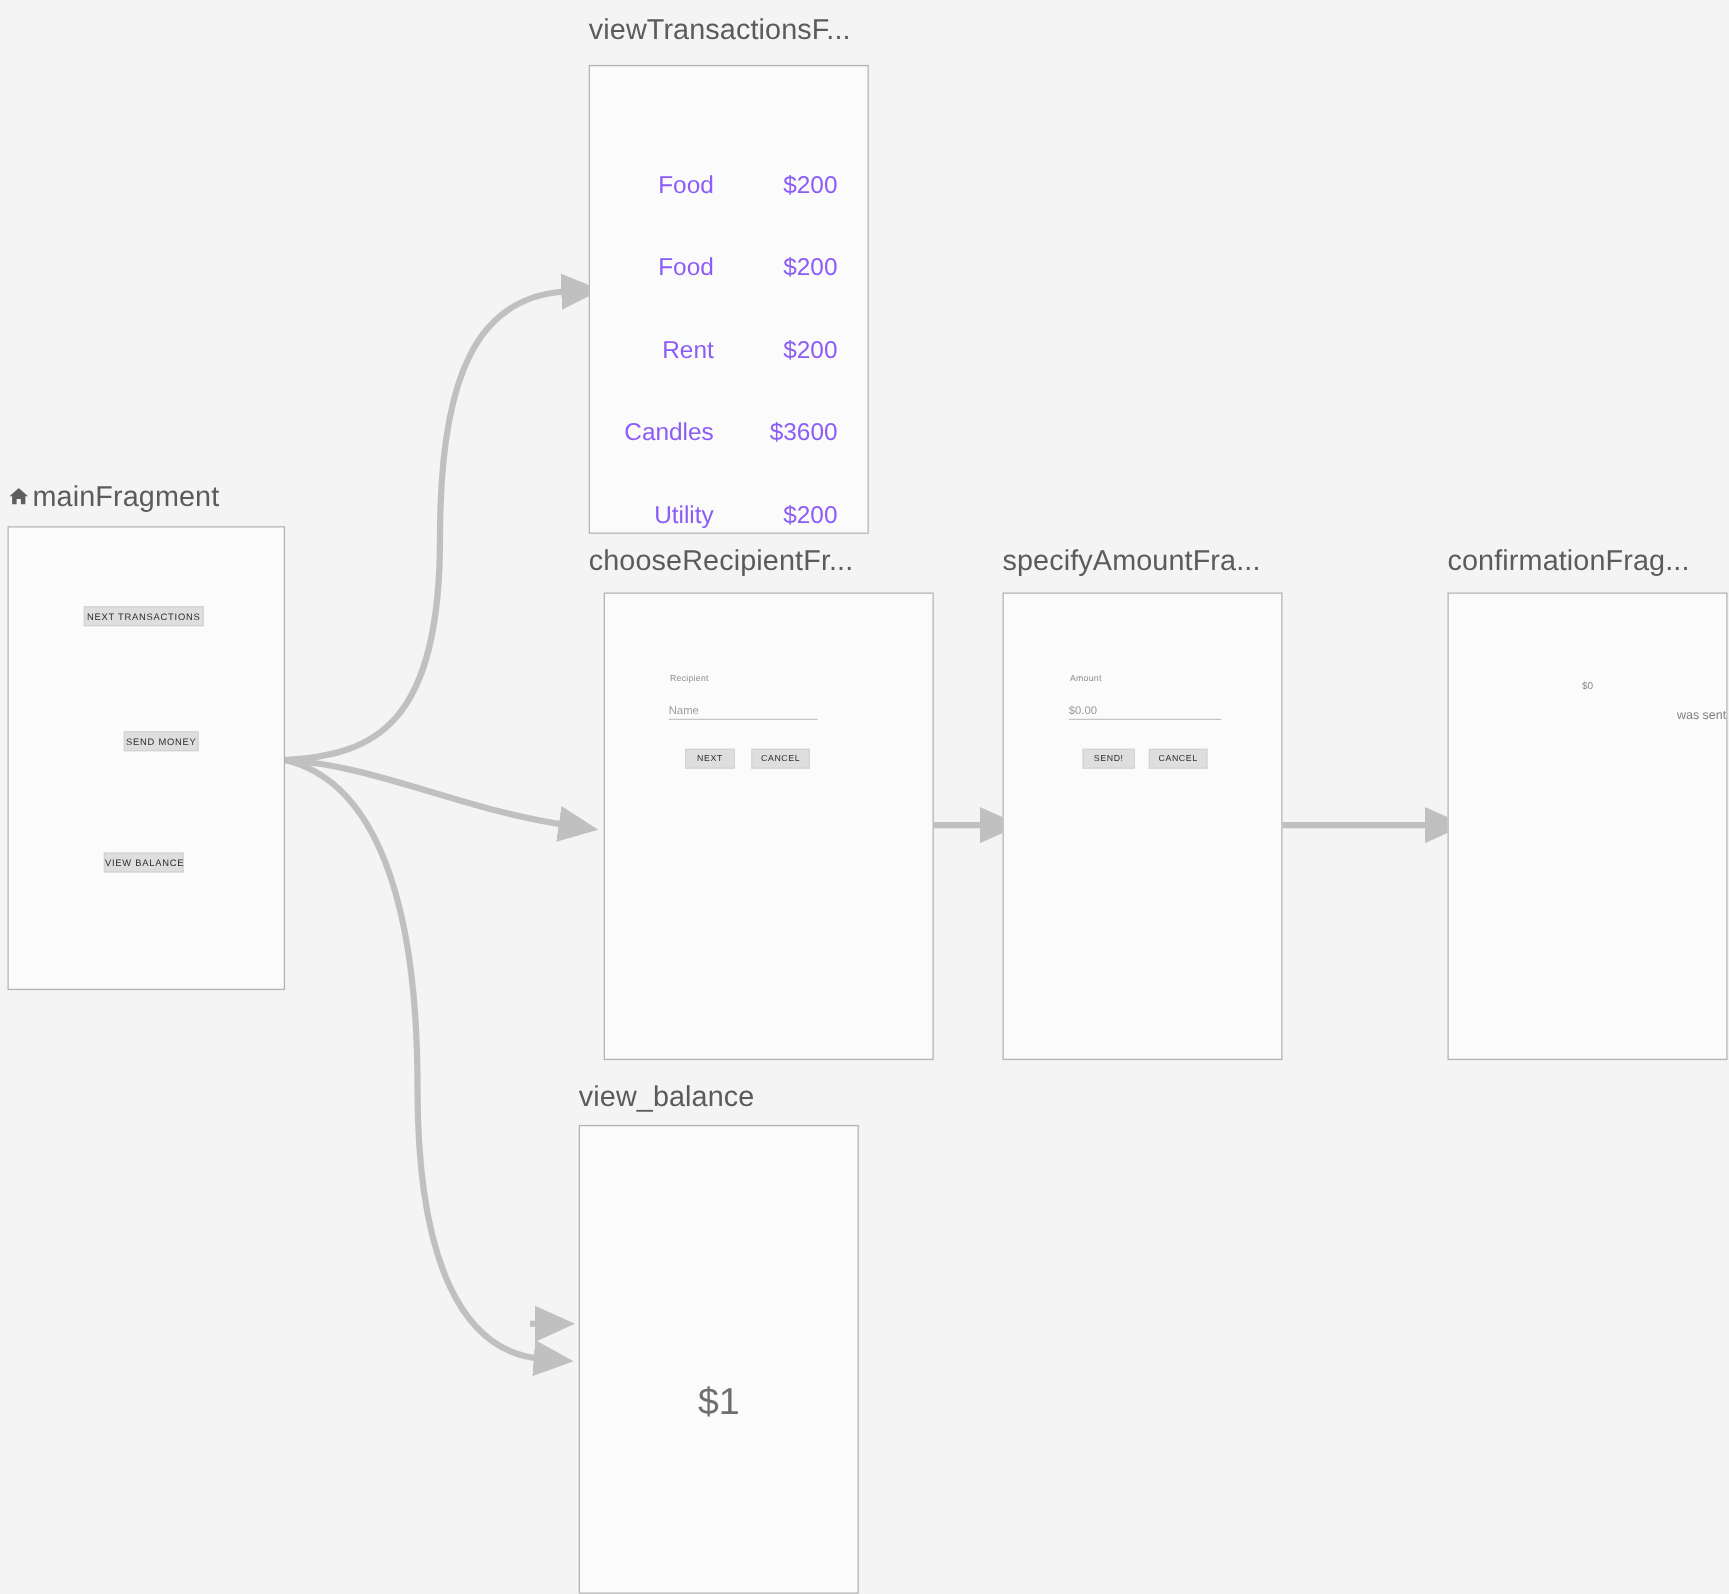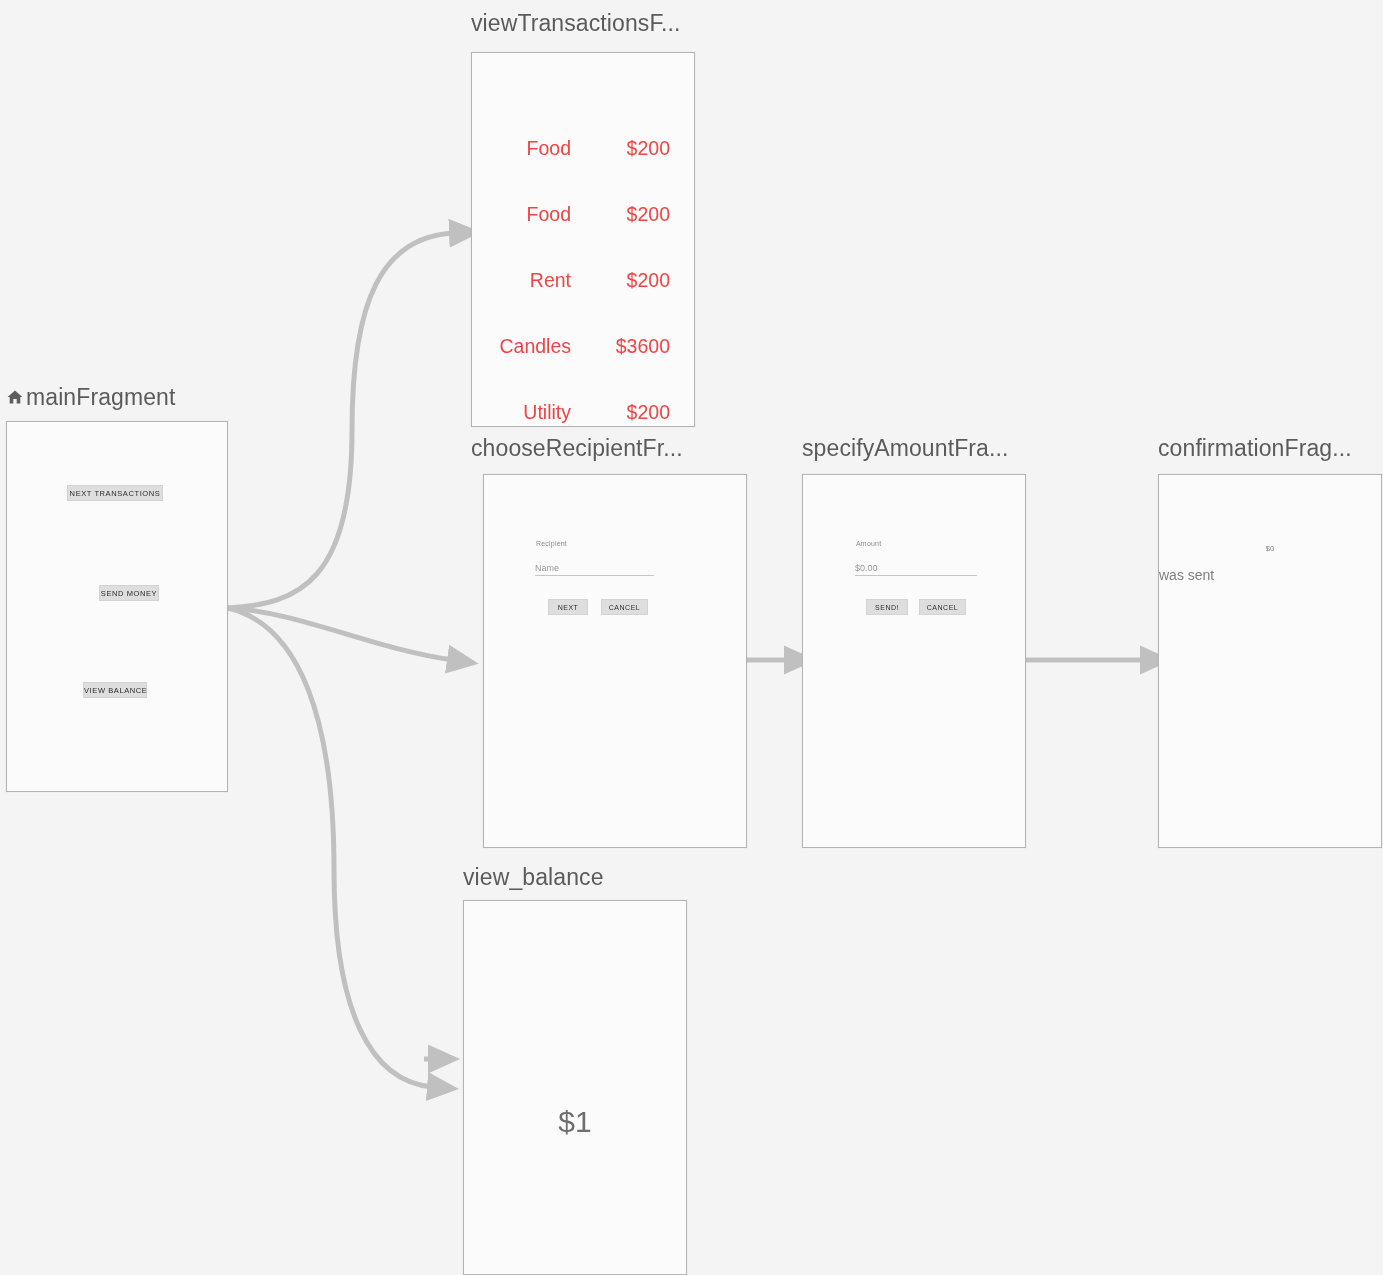--- a/index.html
+++ b/index.html
@@ -81,7 +81,7 @@
     left: 0;
     width: 100%;
     height: 22px;
-    color: #ef4444;
+    color: #8b5cf6;
     font-size: 19.5px;
     font-family: "Liberation Sans", sans-serif;
   }

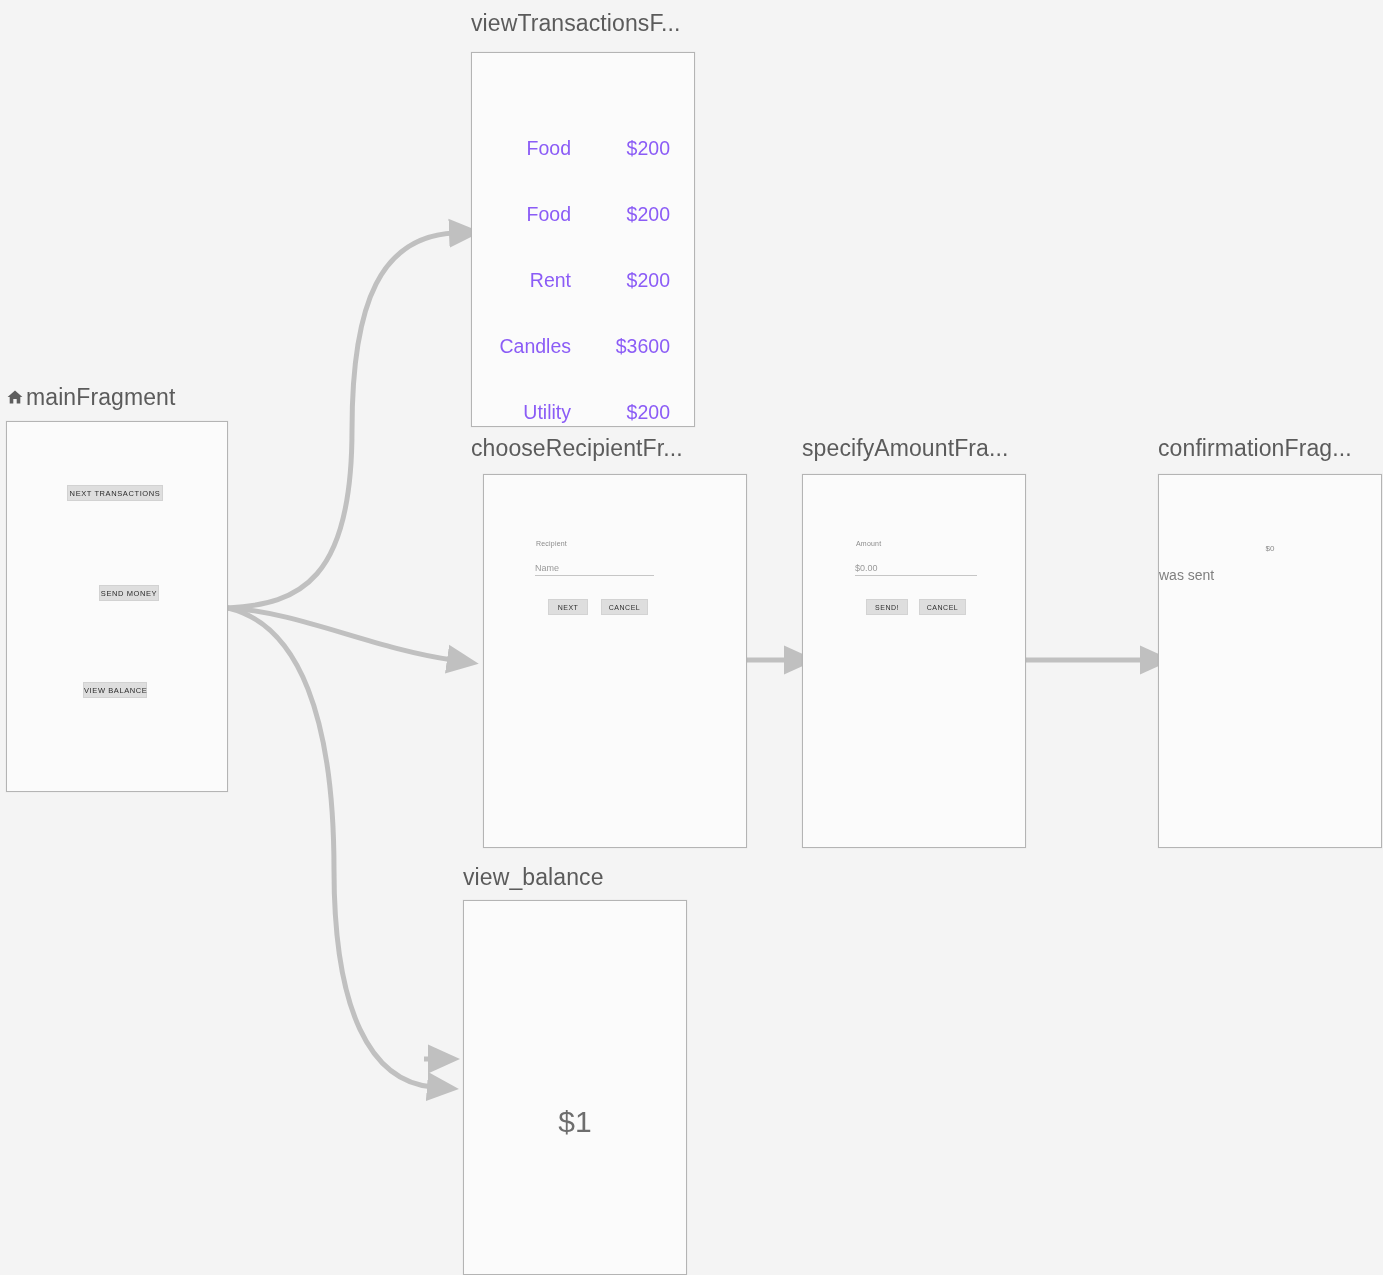--- a/index.html
+++ b/index.html
@@ -143,8 +143,8 @@
   .conf-text {
     position: absolute;
     width: 100%;
-    text-align: left;
-    font-size: 14px;
+    text-align: right;
+    font-size: 10px;
     color: #7f7f7f;
     font-family: "Liberation Sans", sans-serif;
   }

